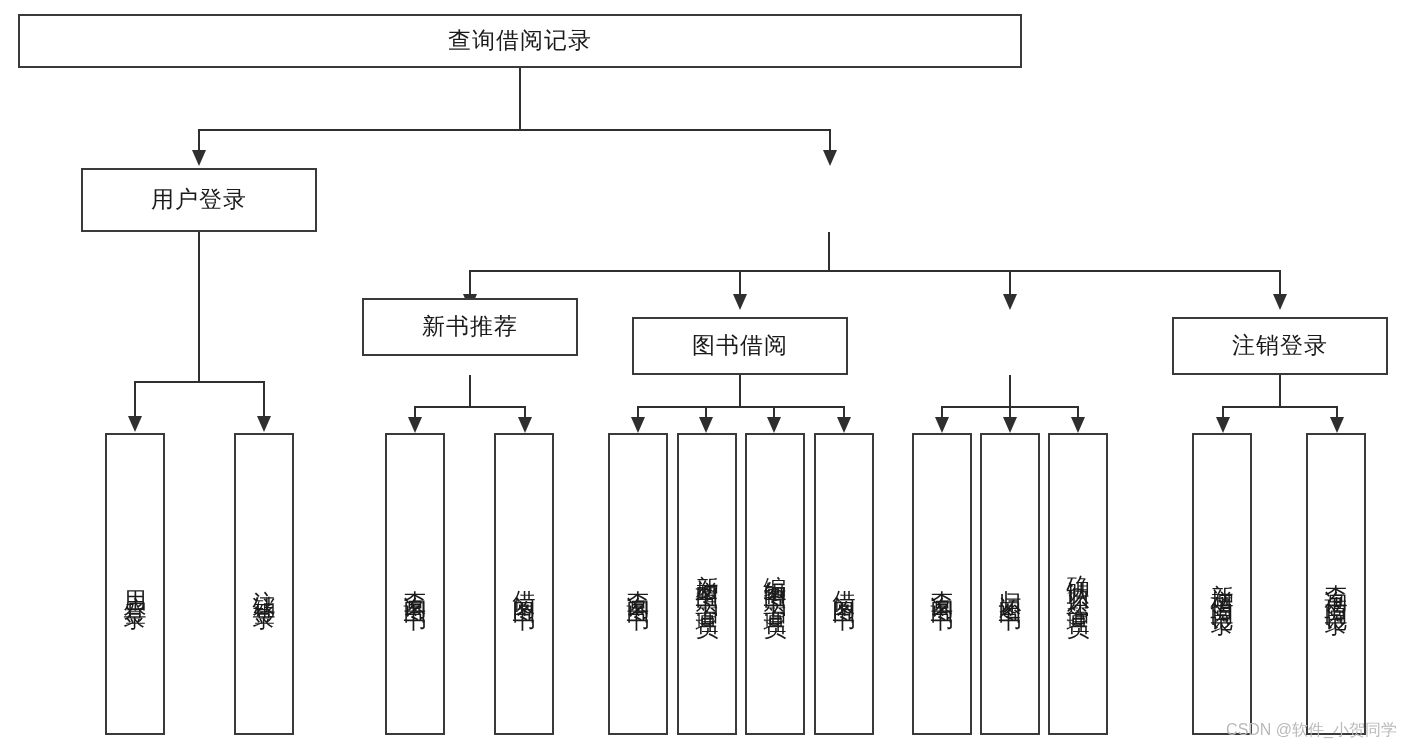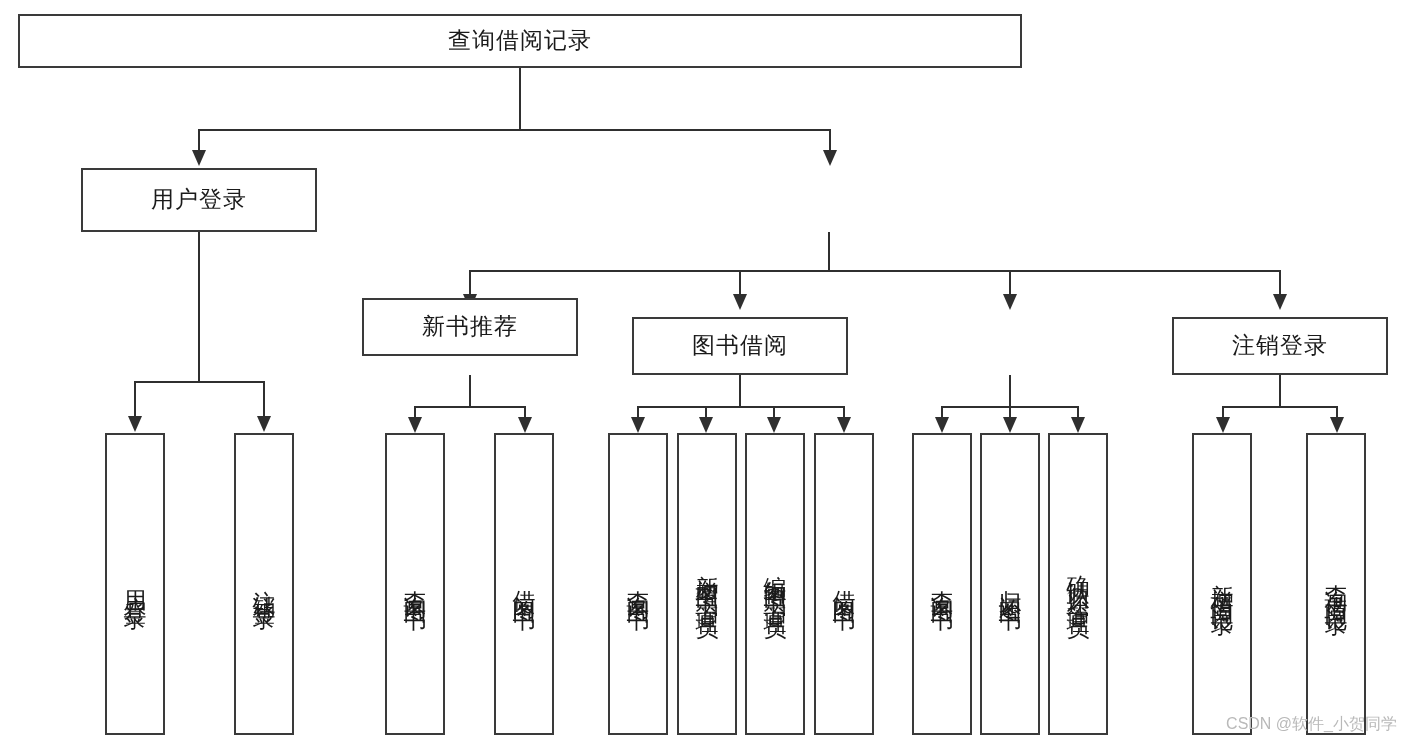--- a/index.html
+++ b/index.html
@@ -75,7 +75,7 @@
   .watermark {
     position: absolute;
     right: 8px;
-    bottom: 12px;
+    bottom: 6px;
     font-size: 16px;
     color: #b9b9b9;
     white-space: nowrap;

